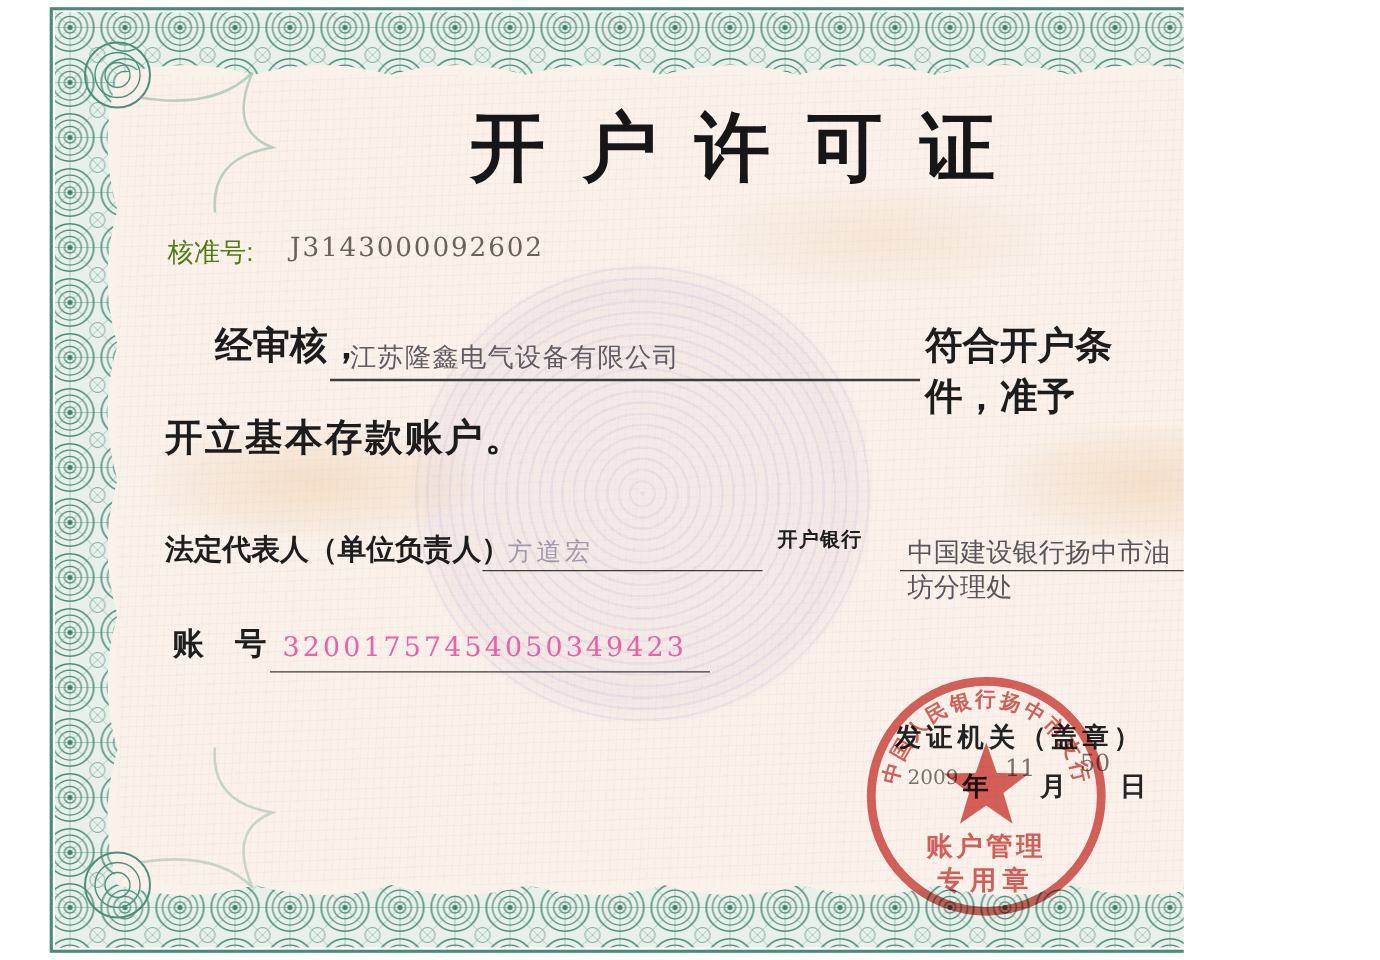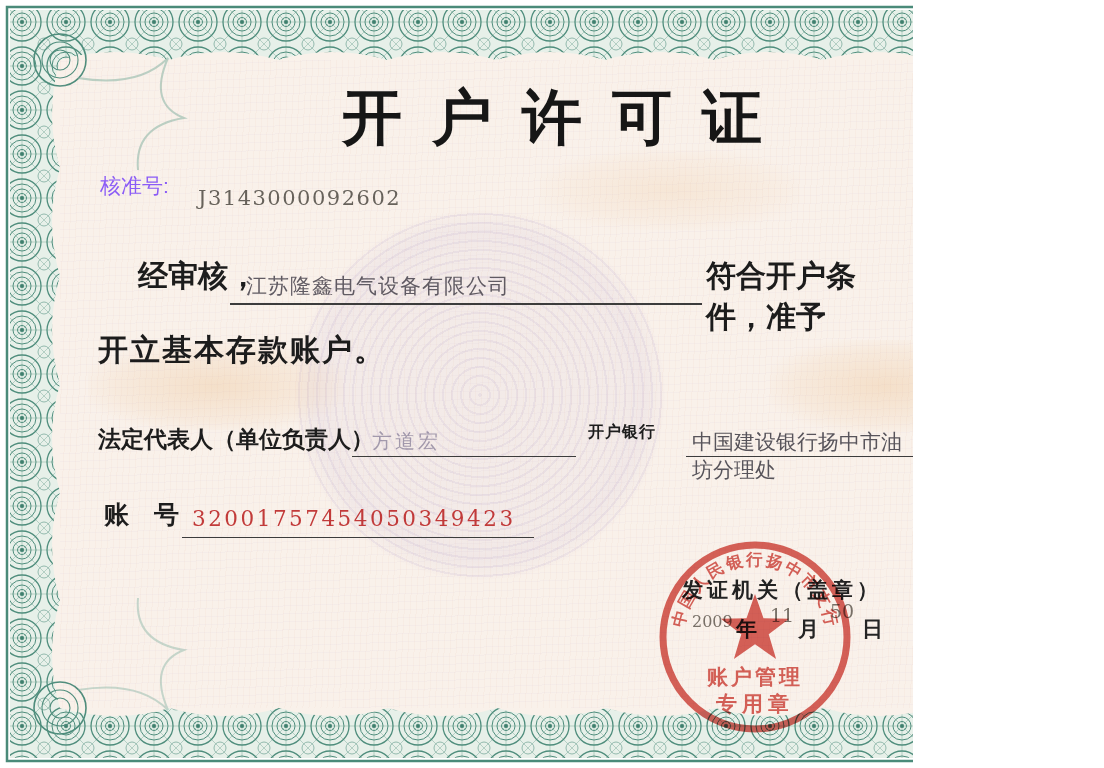--- a/index.html
+++ b/index.html
@@ -4,7 +4,7 @@
 <style>
   html,body{margin:0;padding:0;background:#ffffff;}
   #page{position:relative;width:913px;height:768px;background:#ffffff;overflow:hidden;
-        font-family:"Liberation Sans","DejaVu Sans",sans-serif;}
+        font-family:"Liberation Sans","DejaVu Sans",sans-serif;margin-left:34px;}
   .abs{position:absolute;}
   
   #borderSvg{position:absolute;left:0;top:0;}

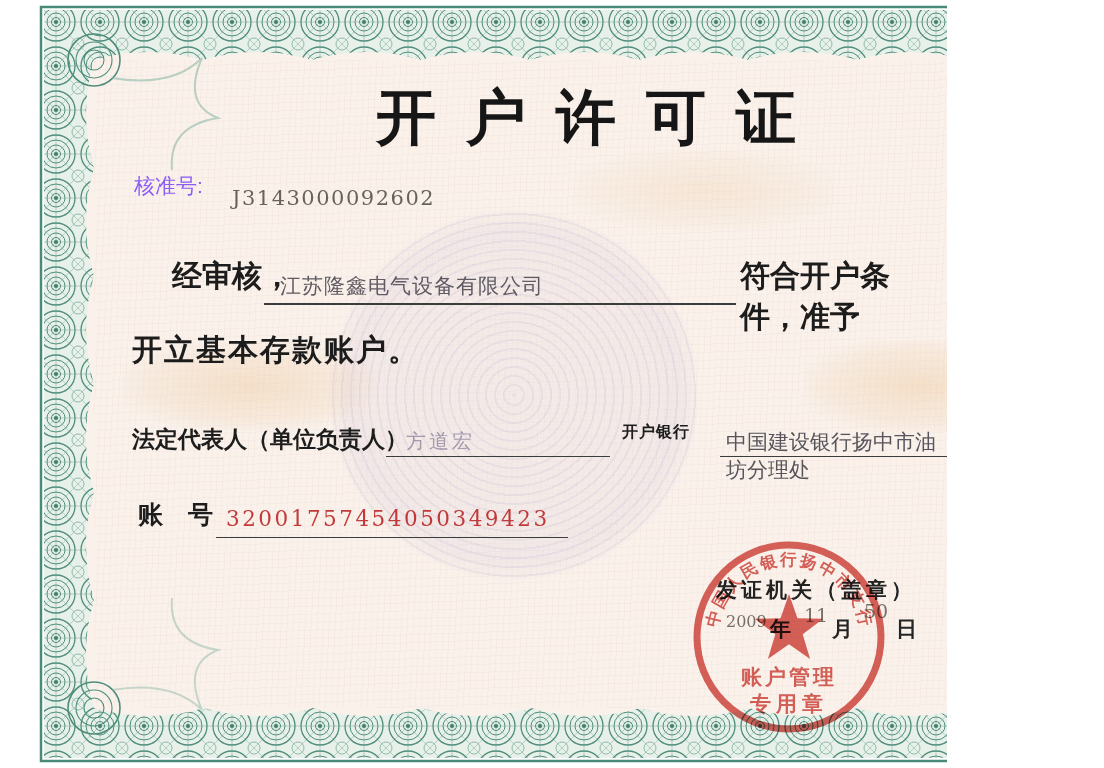--- a/index.html
+++ b/index.html
@@ -27,7 +27,7 @@
   #title{left:0;top:78px;width:1104px;text-align:center;font-size:60px;font-weight:bold;
          font-family:"DejaVu Serif","Liberation Serif",serif;color:#161616;
          letter-spacing:30px;padding-left:30px;box-sizing:border-box;}
-  #approval-label{left:100px;top:172px;font-size:21px;color:#8b5cf6;}
+  #approval-label{left:100px;top:188px;font-size:21px;color:#4d7c0f;}
   #approval-value{left:198px;top:186px;font-size:21px;color:#4e4a43;letter-spacing:1.5px;opacity:.85;}
   #serial-row{left:736px;top:186px;font-size:21px;color:#242424;white-space:nowrap;}
   #serial-number{font-size:21px;font-weight:bold;color:#c5342b;letter-spacing:5px;margin-left:10px;

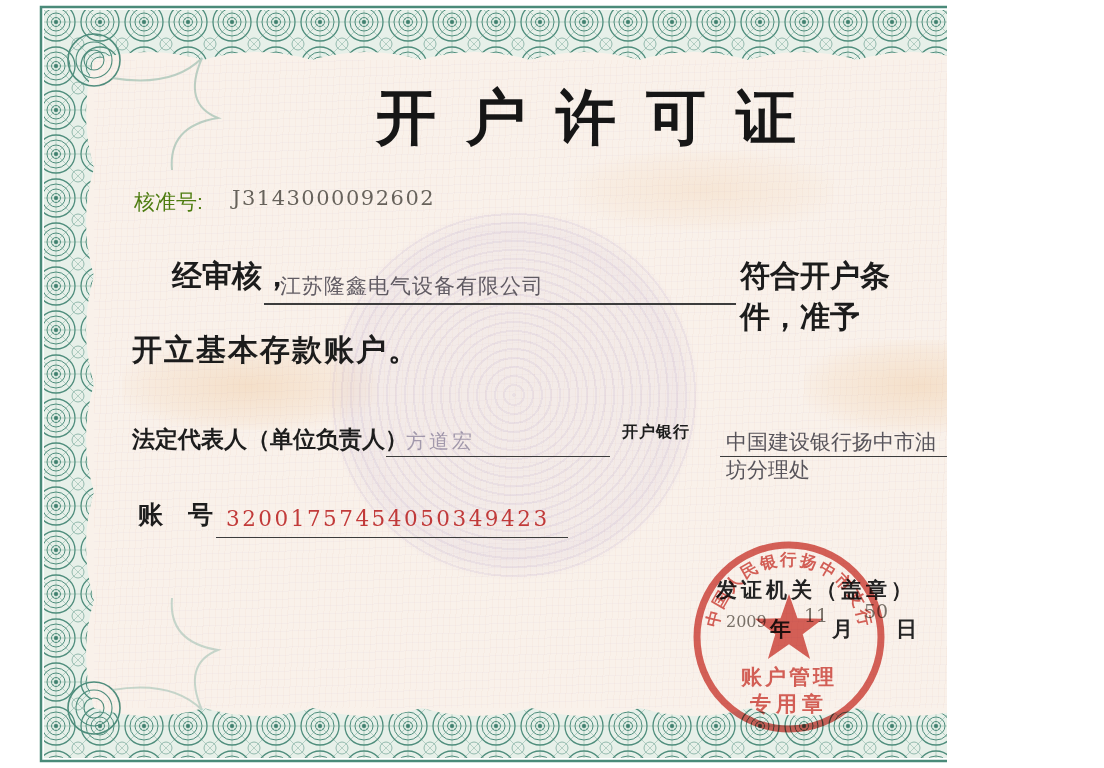--- a/index.html
+++ b/index.html
@@ -41,7 +41,7 @@
   #bank-label{left:588px;top:422px;font-size:16px;font-weight:bold;color:#1d1d1d;letter-spacing:1px;}
   #bank-value{left:692px;top:428px;font-size:21px;color:#47444c;opacity:.9;}
   #account-label{left:104px;top:498px;font-size:25px;font-weight:bold;color:#1d1d1d;}
-  #account-value{left:192px;top:506px;font-size:21.5px;color:#b91c1c;letter-spacing:2.5px;opacity:.85;}
+  #account-value{left:192px;top:506px;font-size:21.5px;color:#ec4899;letter-spacing:2.5px;opacity:.85;}
   .uline{border-bottom:2px solid #3c3c3c;height:0;}
   #u-company{left:230px;top:303px;width:472px;}
   #u-rep{left:352px;top:456px;width:224px;border-bottom-width:1.5px;}

